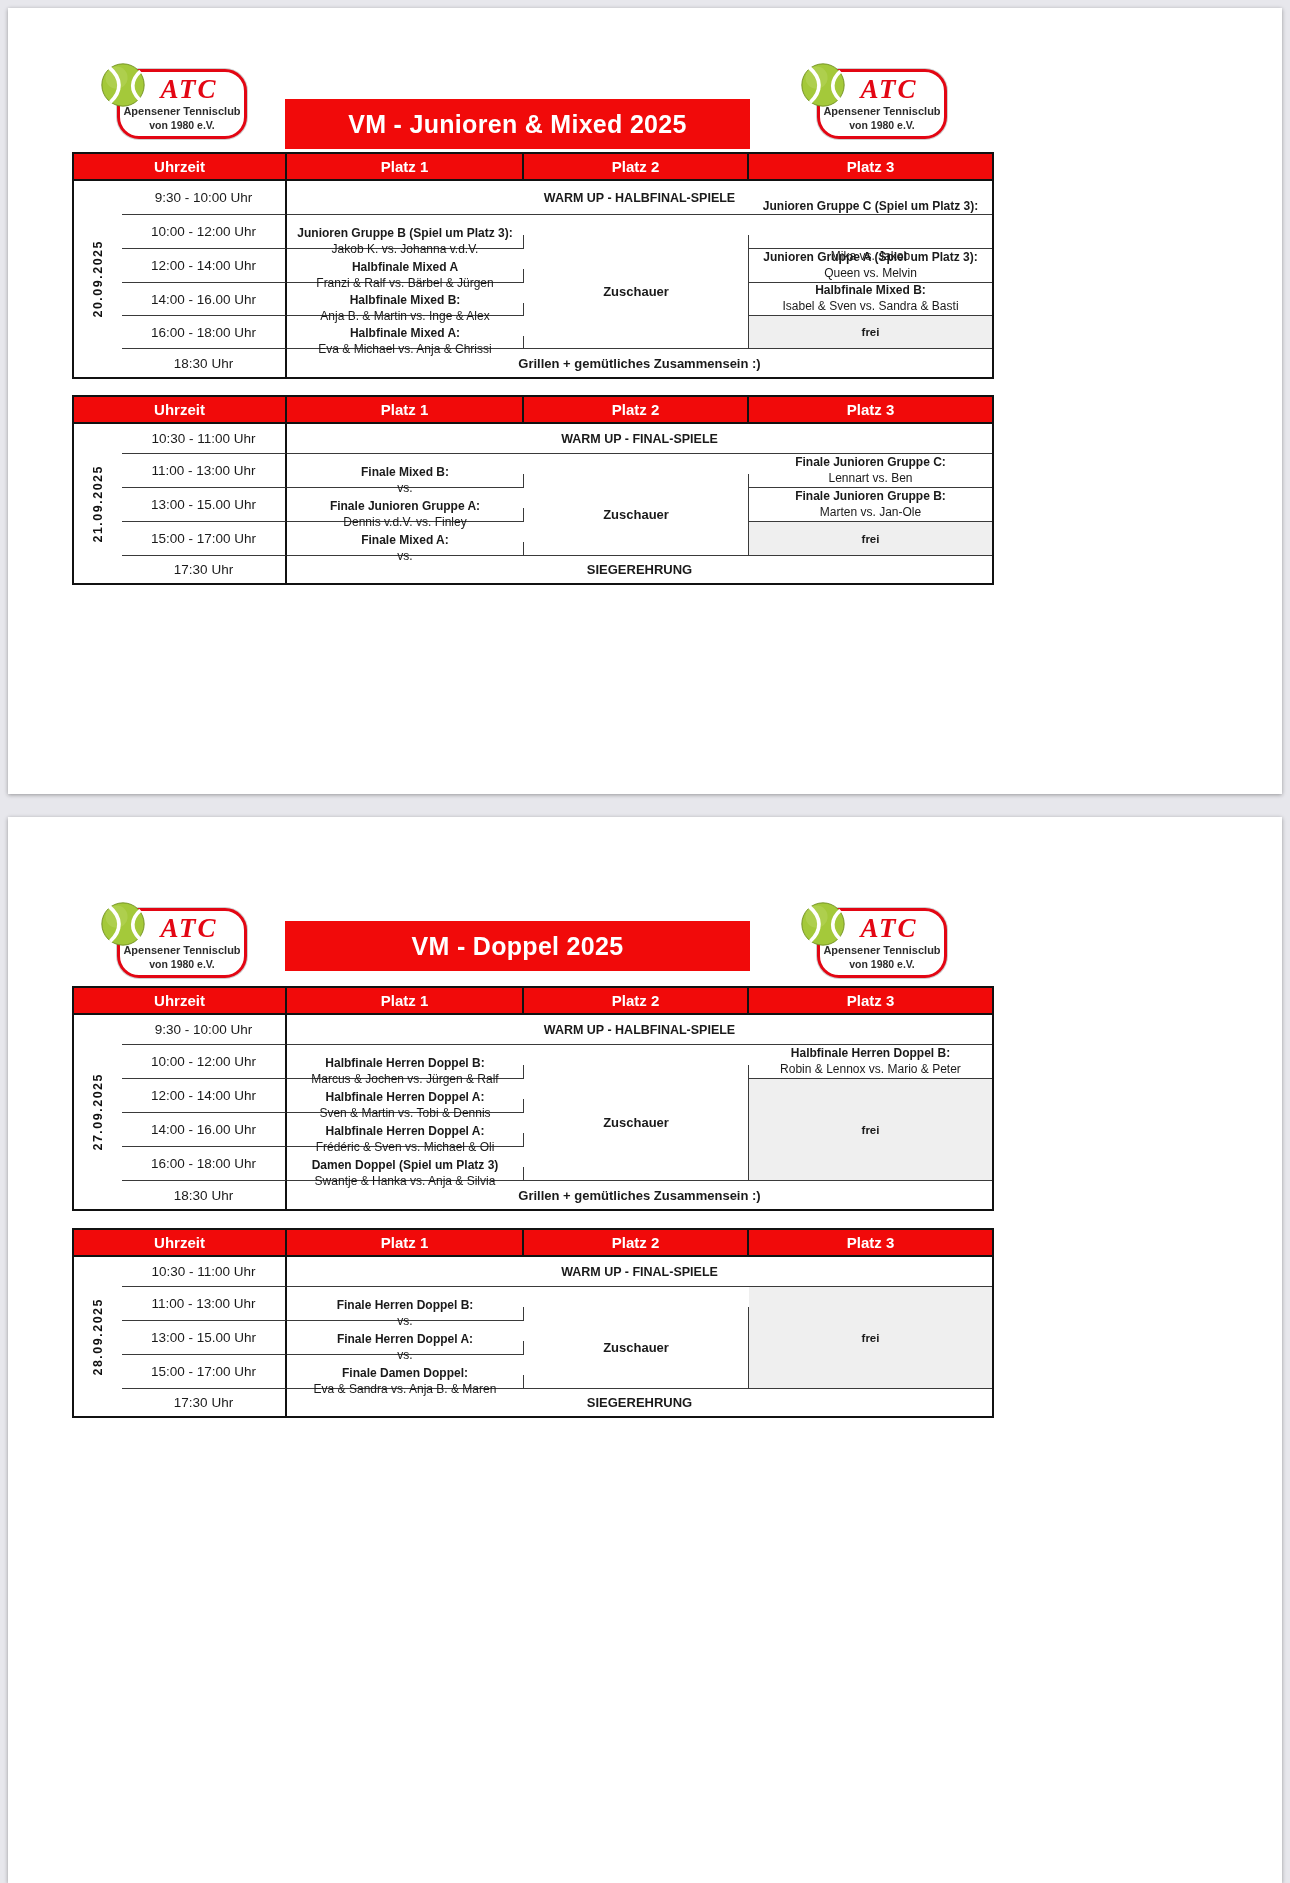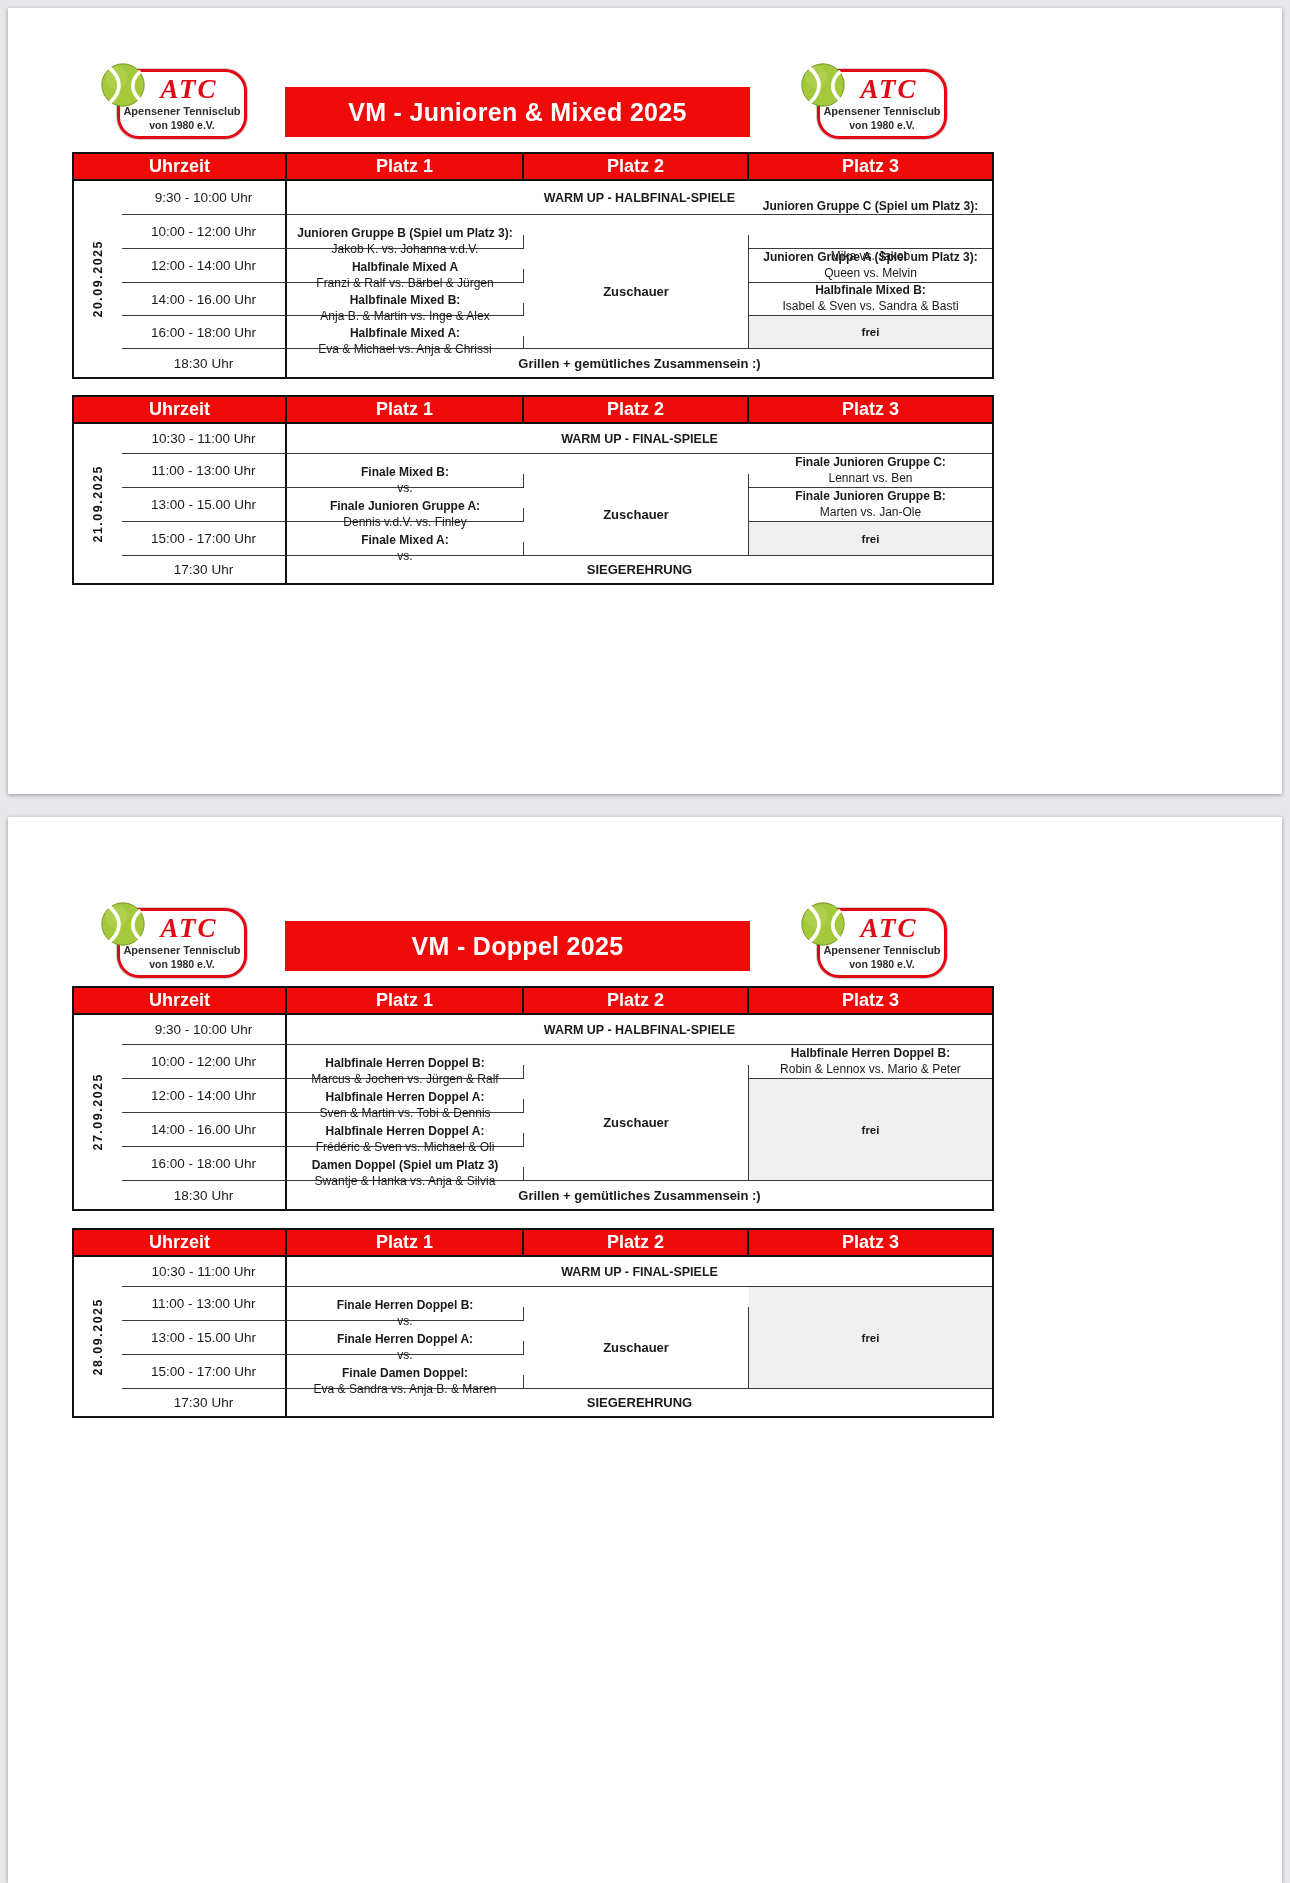--- a/index.html
+++ b/index.html
@@ -97,7 +97,7 @@
     </svg>
   </div>
 
-  <div class="banner" style="top:79px;">
+  <div class="banner" style="top:91px;">
     <span class="bt">VM - Junioren &amp; Mixed 2025</span>
   </div>
 

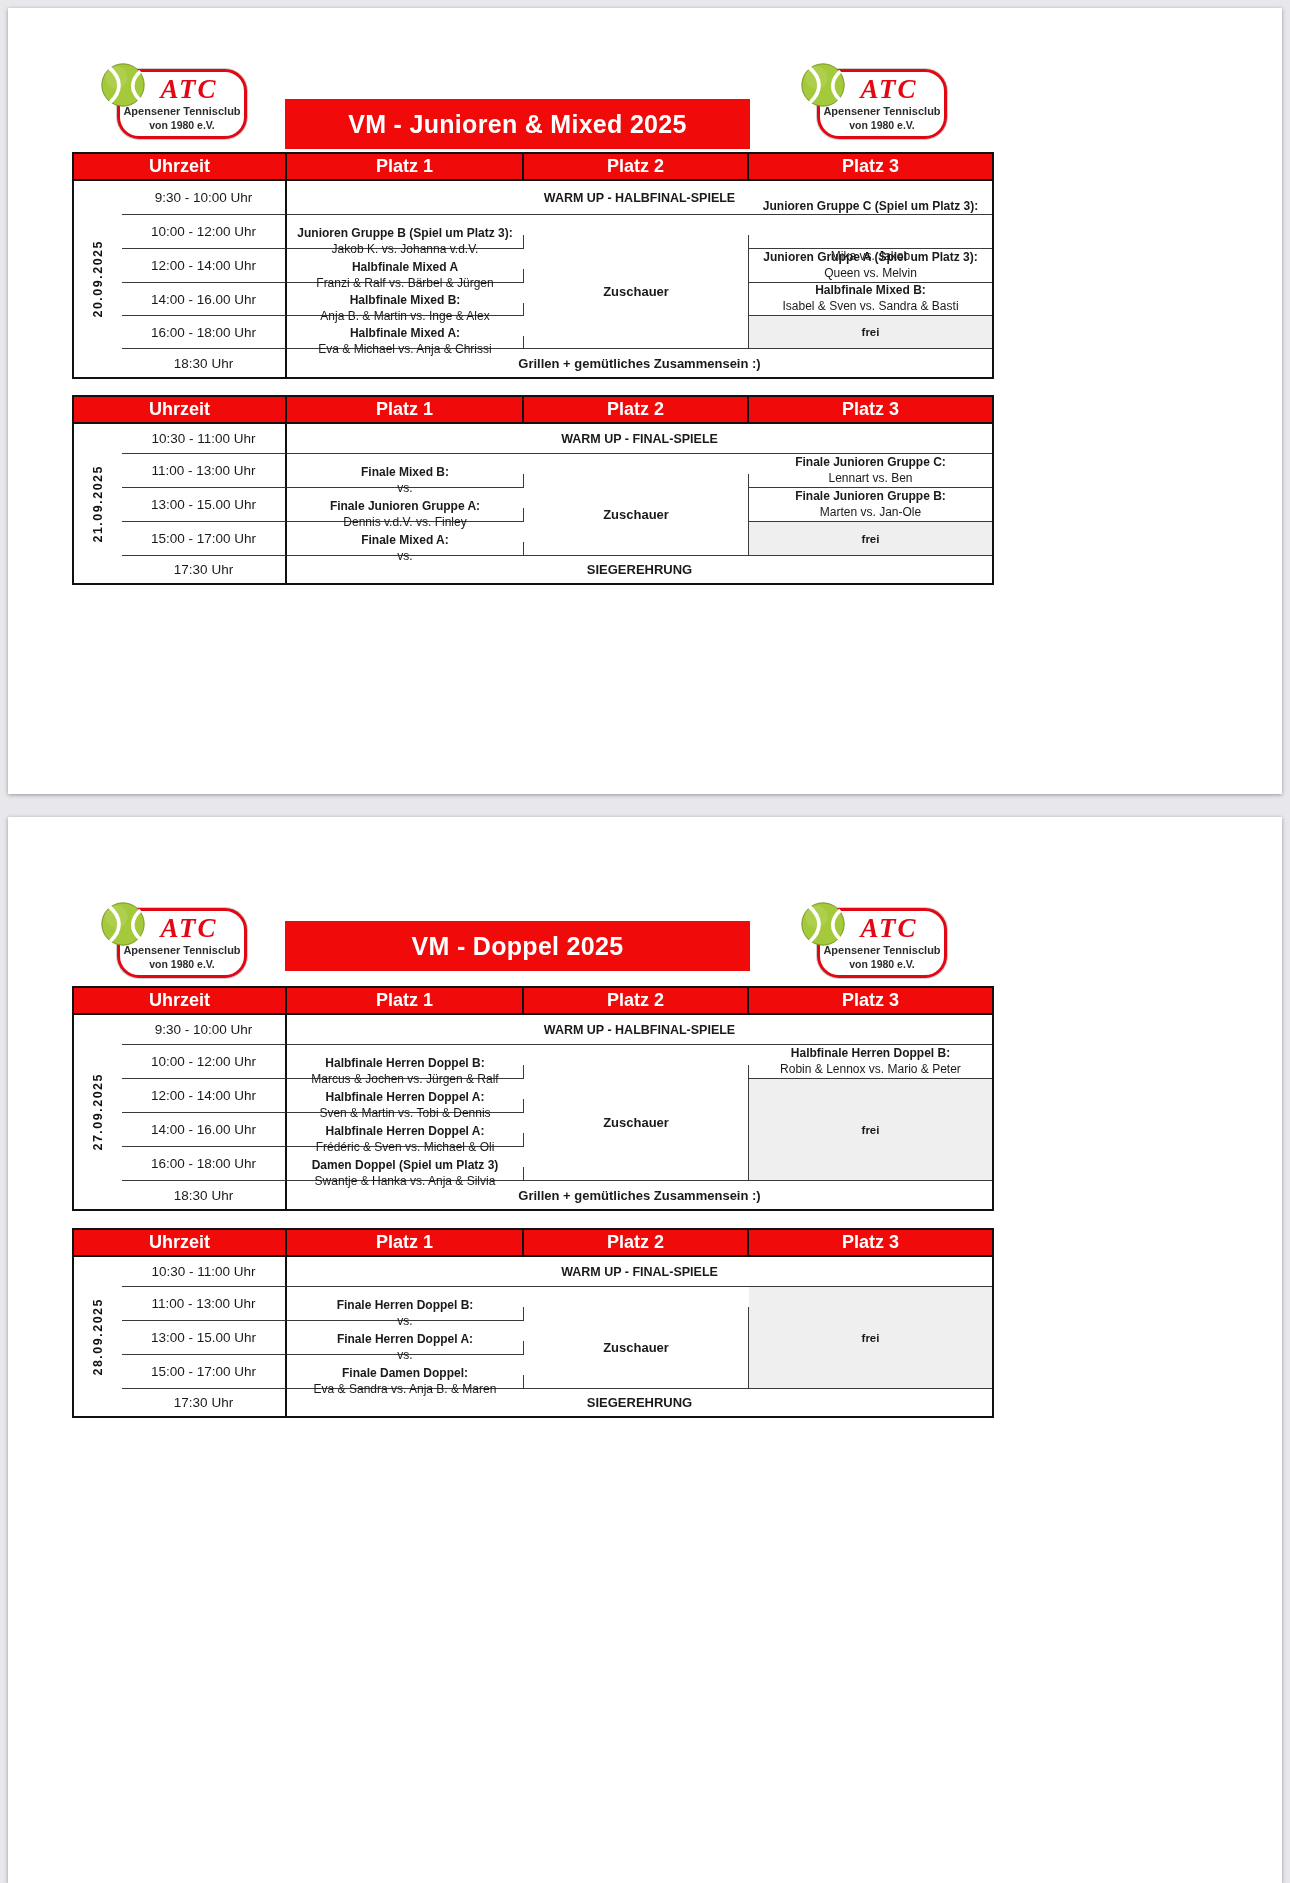--- a/index.html
+++ b/index.html
@@ -49,7 +49,7 @@
     border:2.5px solid #111;background:#fff;
   }
   .hc{
-    background:var(--red,#f10a0a);color:#fff;font-weight:bold;font-size:18px;
+    background:var(--red,#f10a0a);color:#fff;font-weight:bold;font-size:15px;
     display:flex;align-items:center;justify-content:center;
     border-right:2.5px solid #111;border-bottom:2.5px solid #111;
   }

